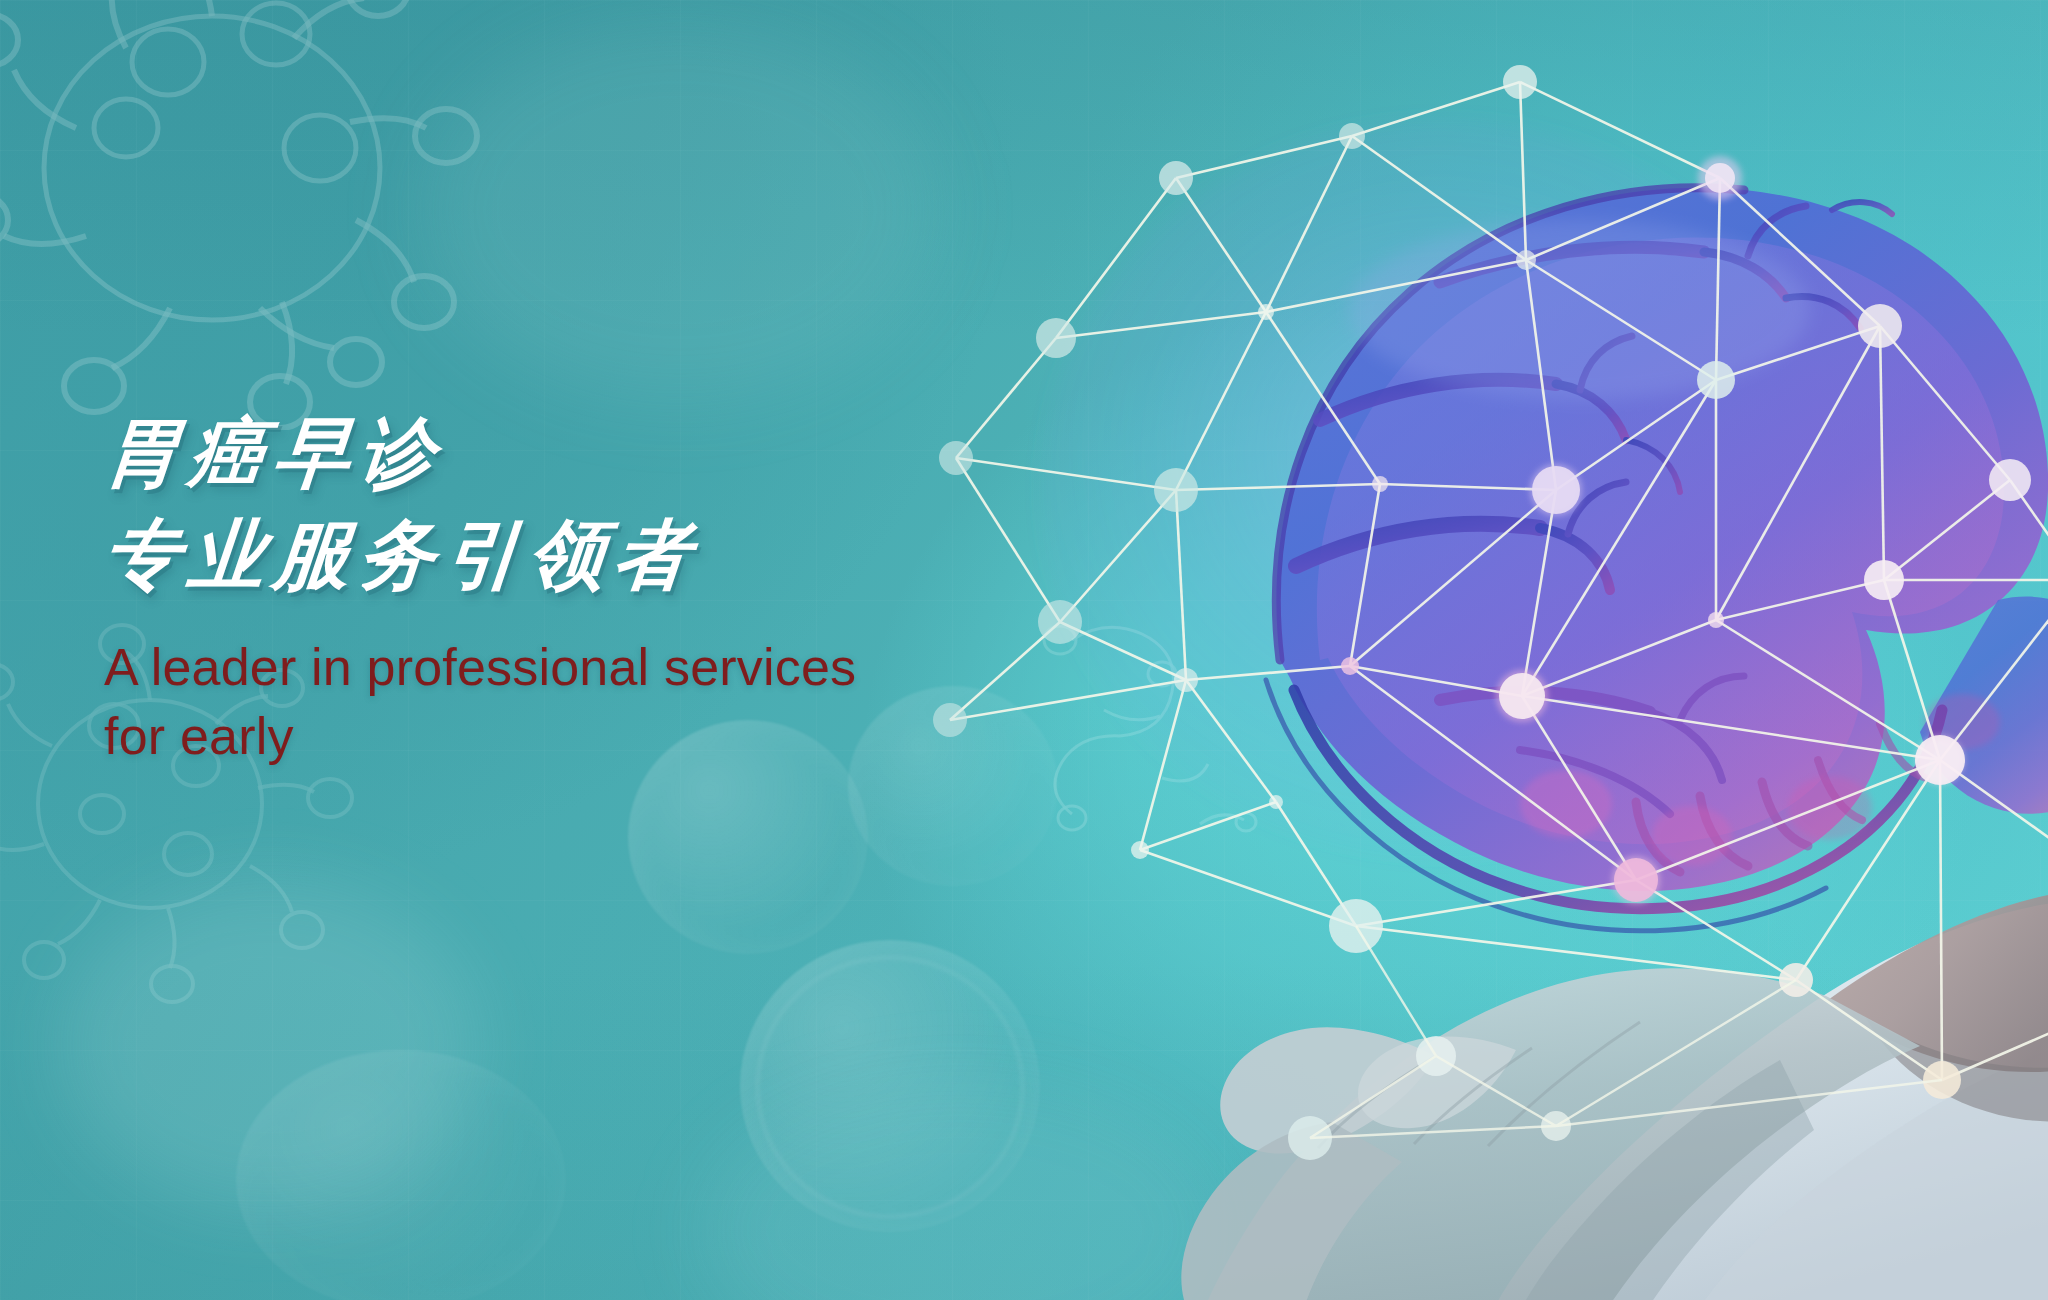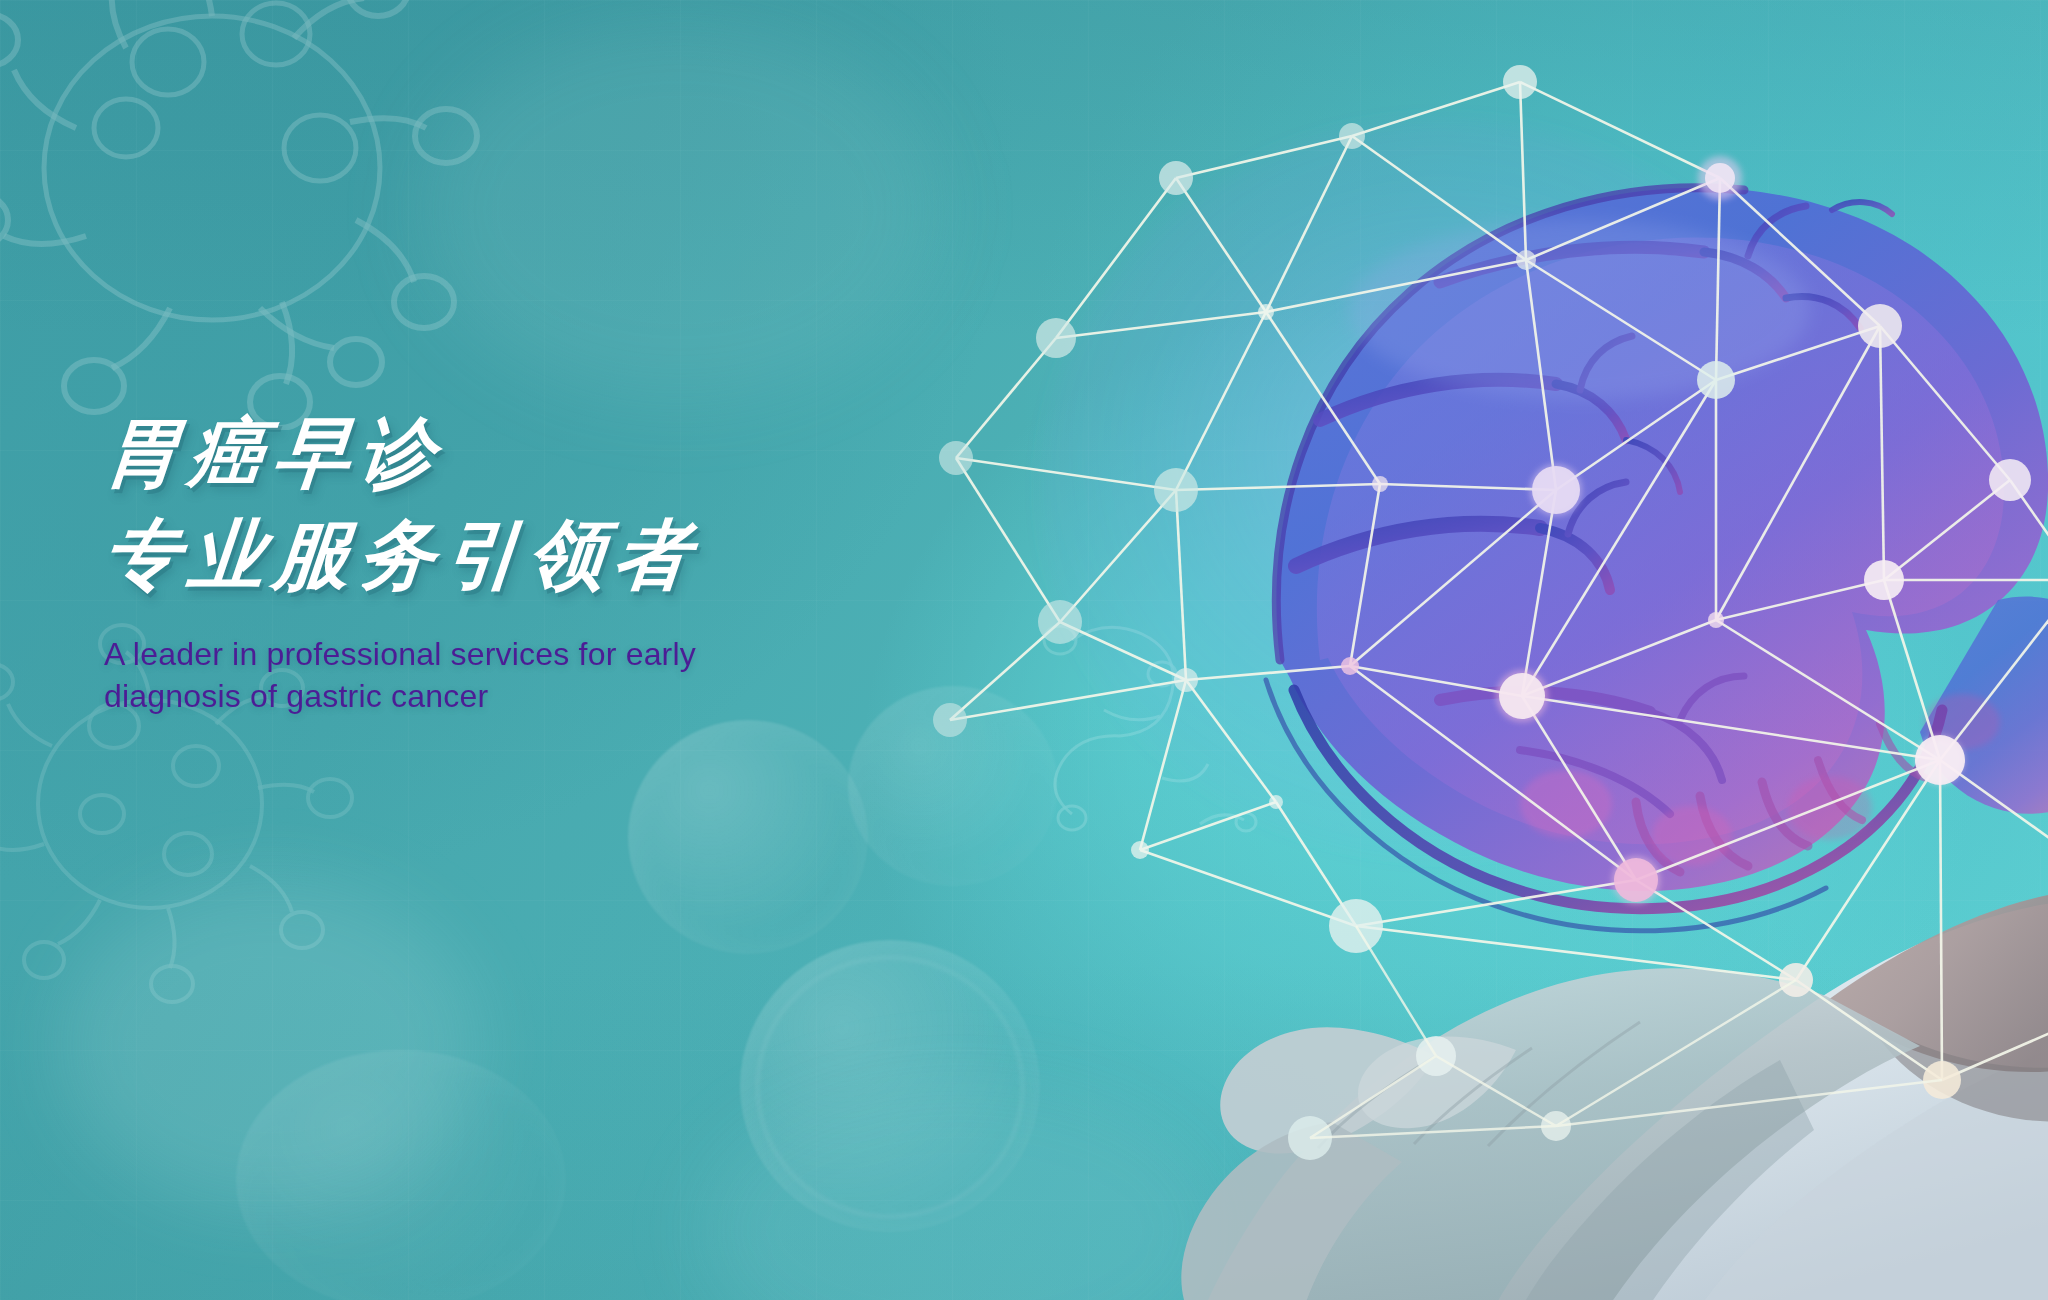--- a/index.html
+++ b/index.html
@@ -82,8 +82,8 @@
   .hl.l2{transform:skewX(-5deg);}
   .subWrap{margin-top:40px;}
   .sub{
-    color:#4c1d95;
-    font-size:32px;
+    color:#7f1d1d;
+    font-size:52px;
     line-height:1.32;
     font-weight:400;
     letter-spacing:.2px;

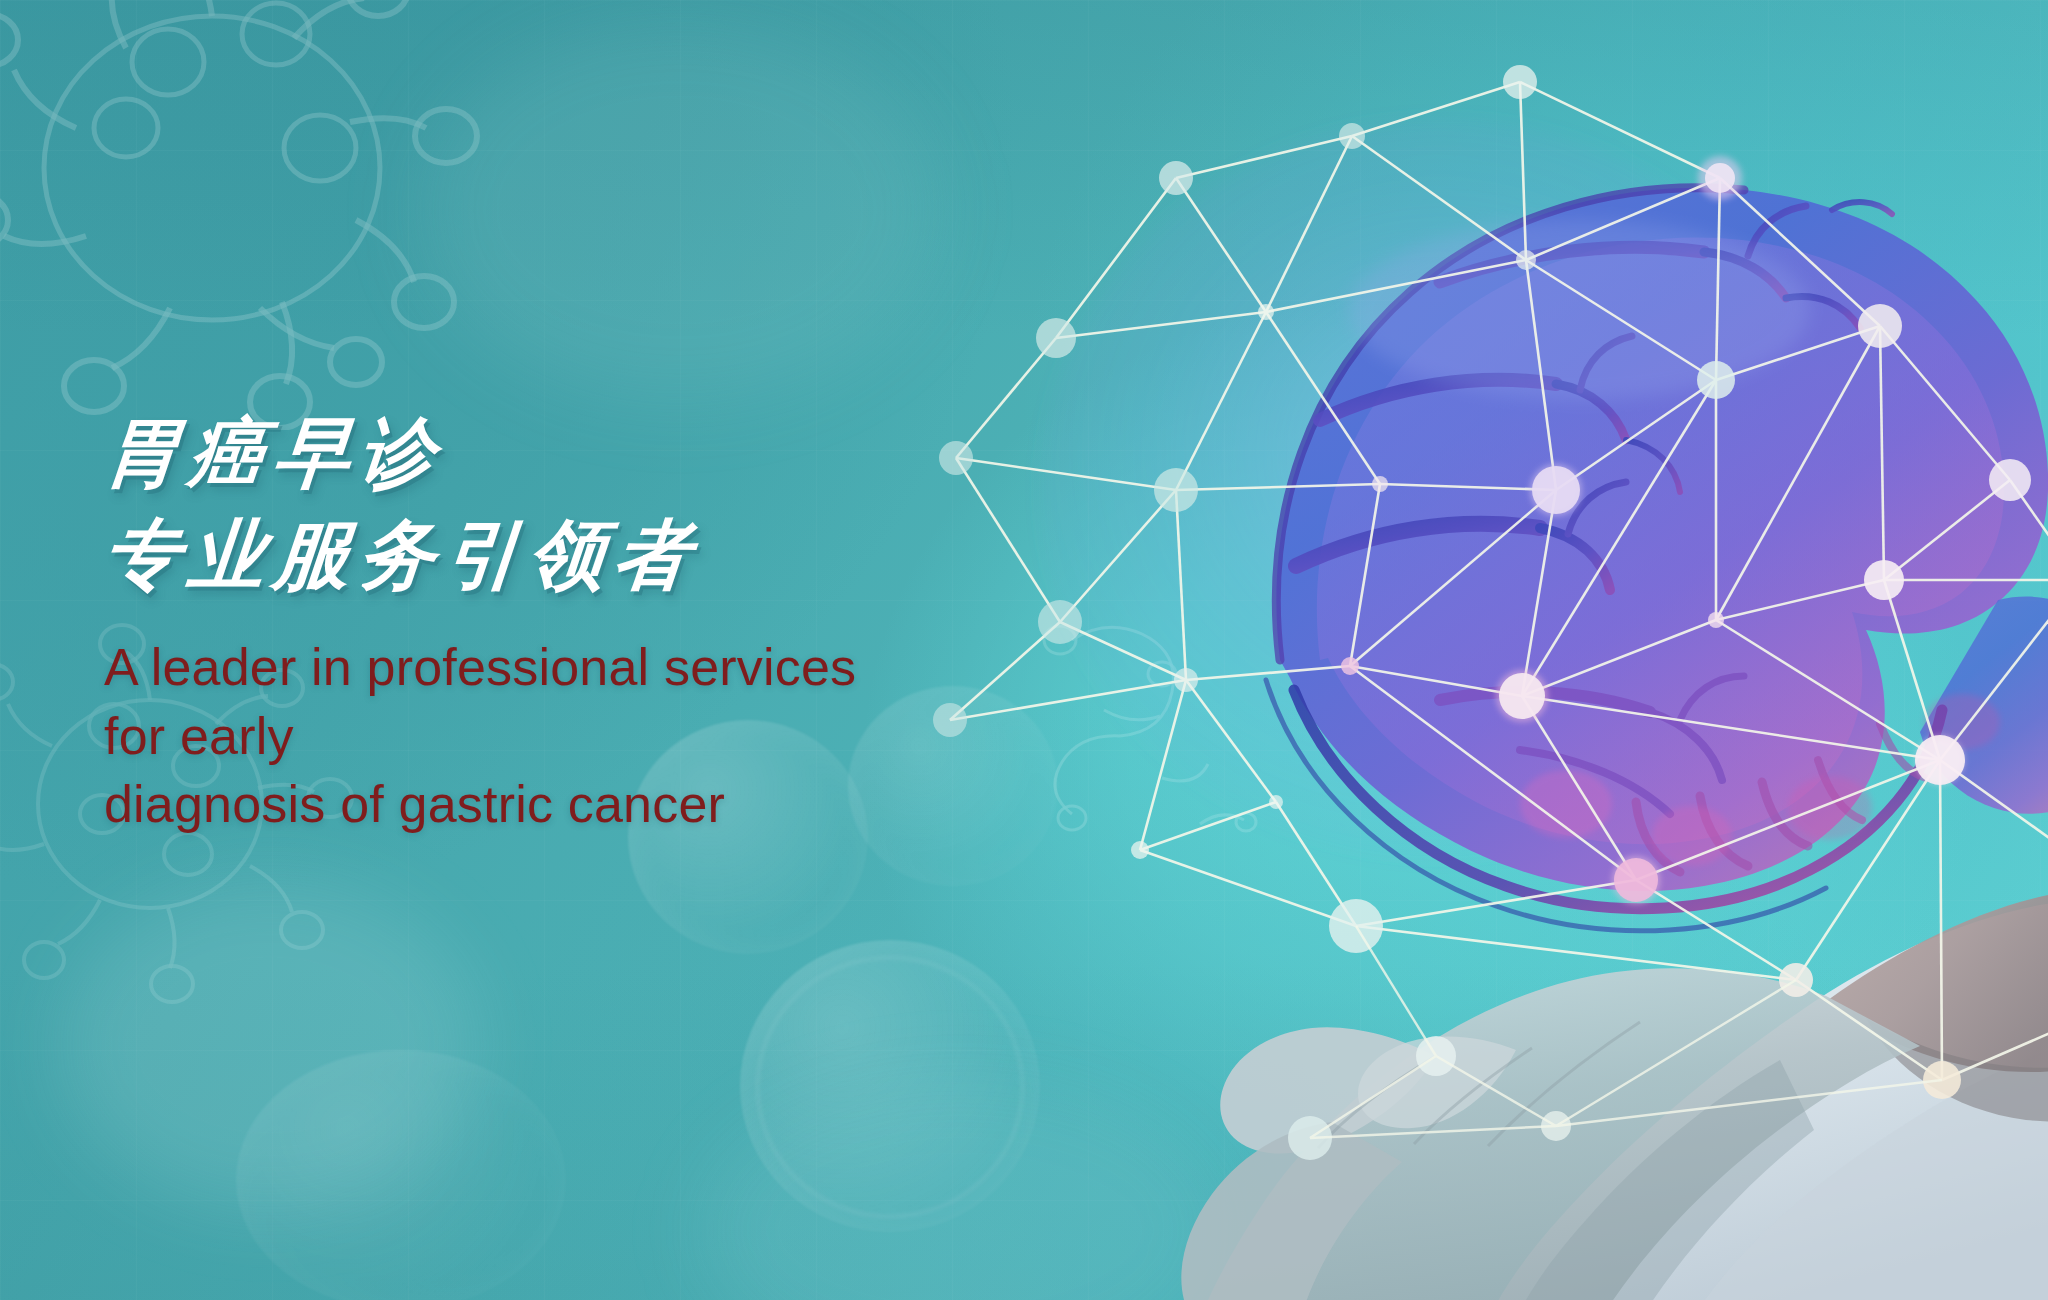--- a/index.html
+++ b/index.html
@@ -496,7 +496,6 @@
     <div class="hl l2">专业服务引领者</div>
     <div class="subWrap">
       <div class="sub">A leader in professional services for early</div>
-      <div class="sub">diagnosis of gastric cancer</div>
     </div>
   </div>
 

